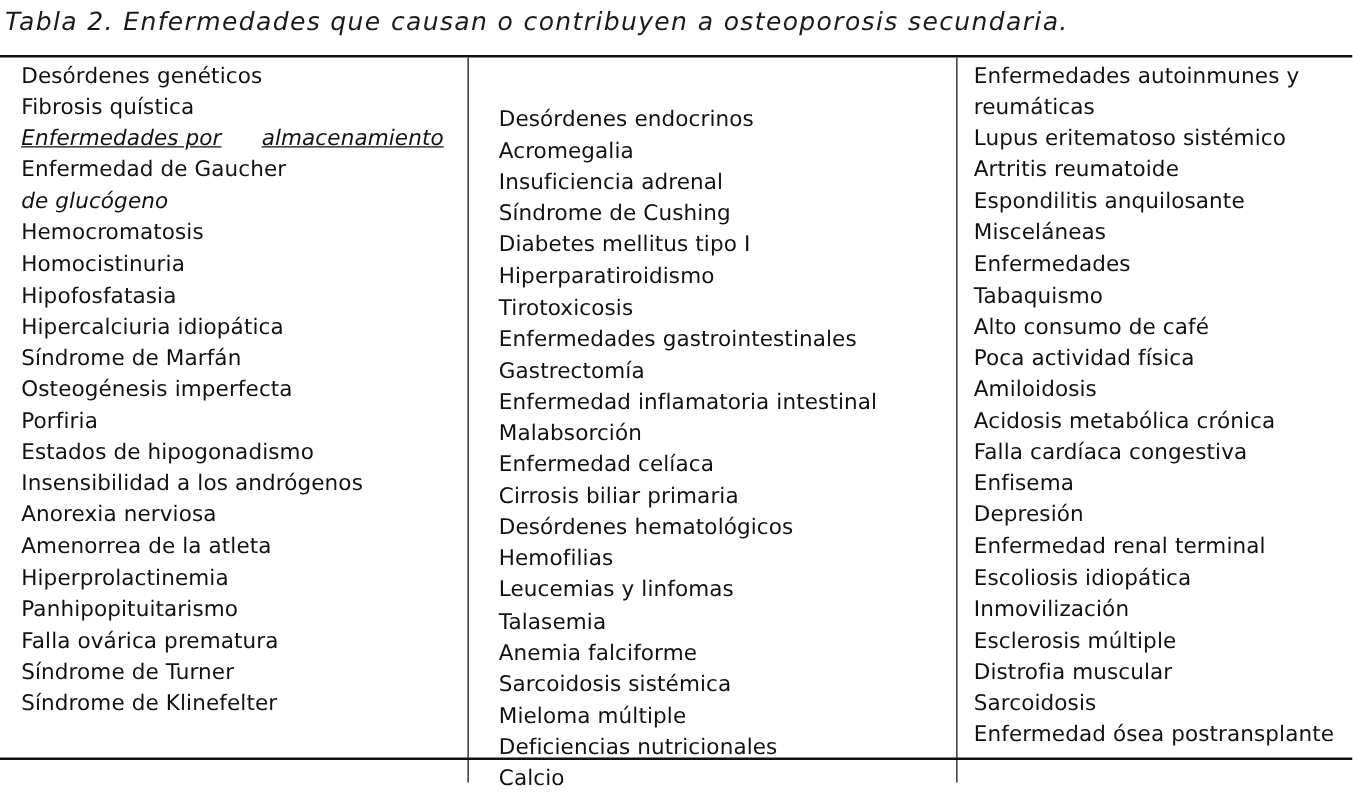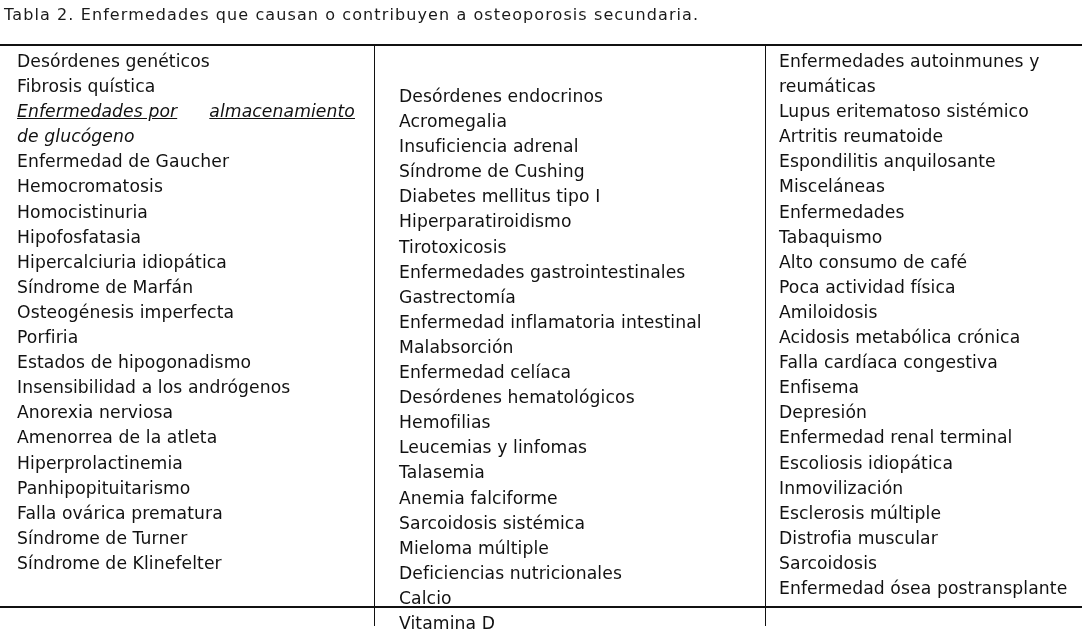--- a/index.html
+++ b/index.html
@@ -19,7 +19,8 @@
       position: absolute;
       left: 4px;
       top: 5px;
-      font-size: 16px;
+      font-size: 20px;
+      font-style: italic;
       letter-spacing: 1.1px;
       white-space: nowrap;
       color: #1a1a1a;

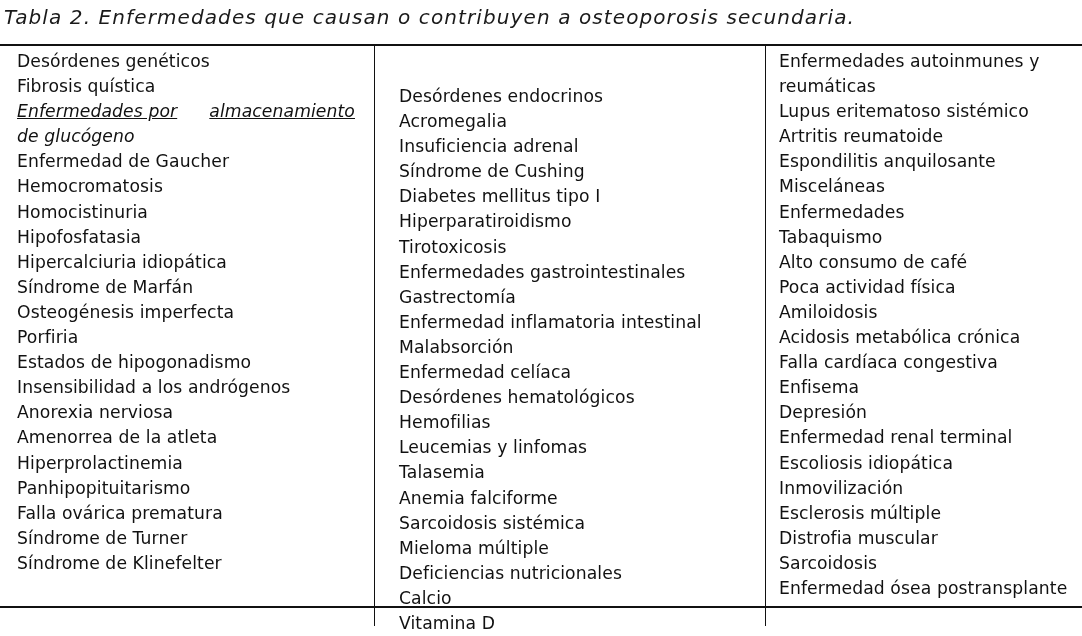--- a/index.html
+++ b/index.html
@@ -84,8 +84,8 @@
           <span>Enfermedades por</span>
           <span>almacenamiento</span>
         </span>
+        <span class="line">Enfermedad de Gaucher</span>
         <span class="line italic">de glucógeno</span>
-        <span class="line">Enfermedad de Gaucher</span>
         <span class="line">Hemocromatosis</span>
         <span class="line">Homocistinuria</span>
         <span class="line">Hipofosfatasia</span>

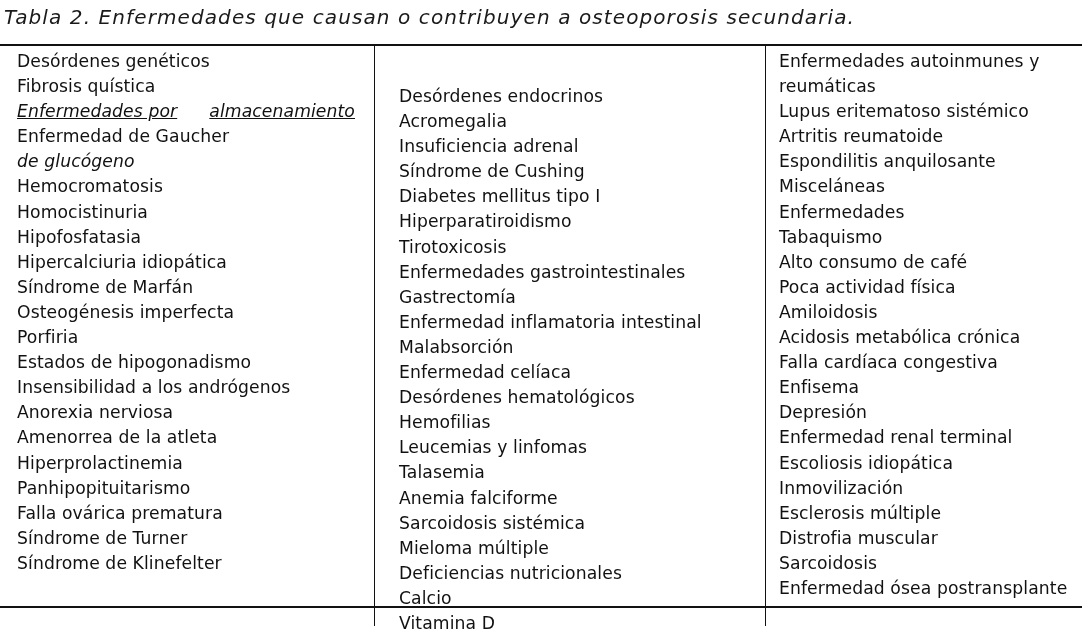--- a/index.html
+++ b/index.html
@@ -118,6 +118,7 @@
         <span class="line">Enfermedad inflamatoria intestinal</span>
         <span class="line">Malabsorción</span>
         <span class="line">Enfermedad celíaca</span>
+        <span class="line">Cirrosis biliar primaria</span>
         <span class="line">Desórdenes hematológicos</span>
         <span class="line">Hemofilias</span>
         <span class="line">Leucemias y linfomas</span>

